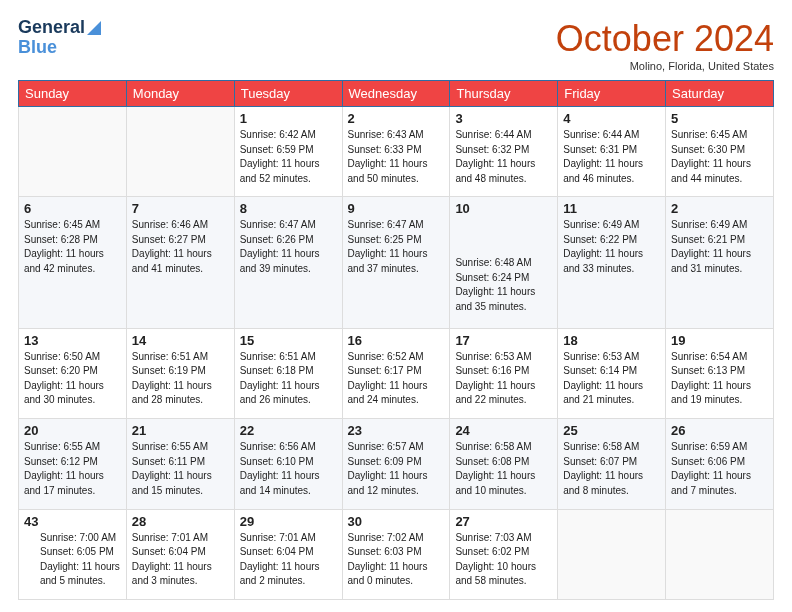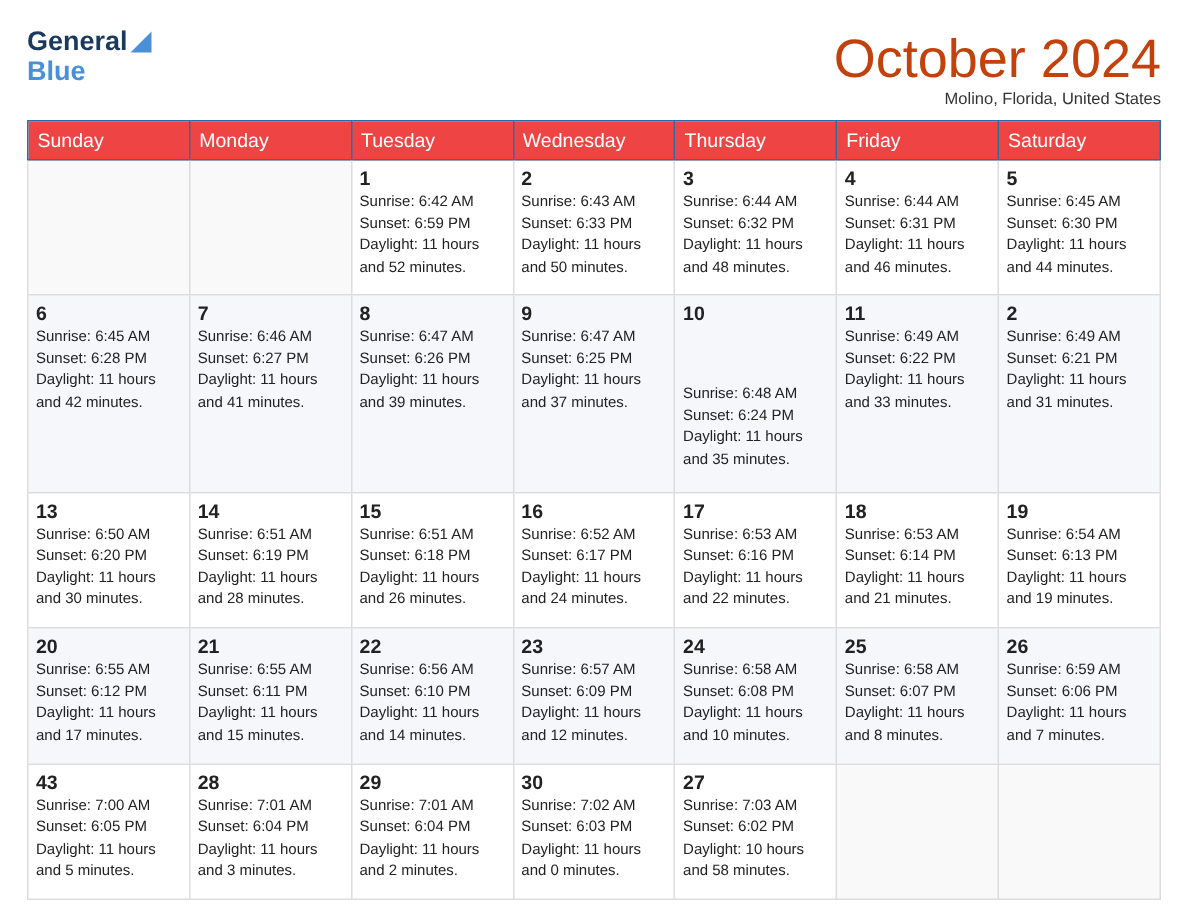--- a/index.html
+++ b/index.html
@@ -335,7 +335,7 @@
         <tr>
           <td>
             <span class="day-num">43</span>
-            <div class="day-info" style="white-space: pre-line;">Sunrise: 7:00 AM
+            <div class="day-info" style="white-space: pre-line; margin-left: 16px;">Sunrise: 7:00 AM
 Sunset: 6:05 PM
 Daylight: 11 hours
 and 5 minutes.</div>

